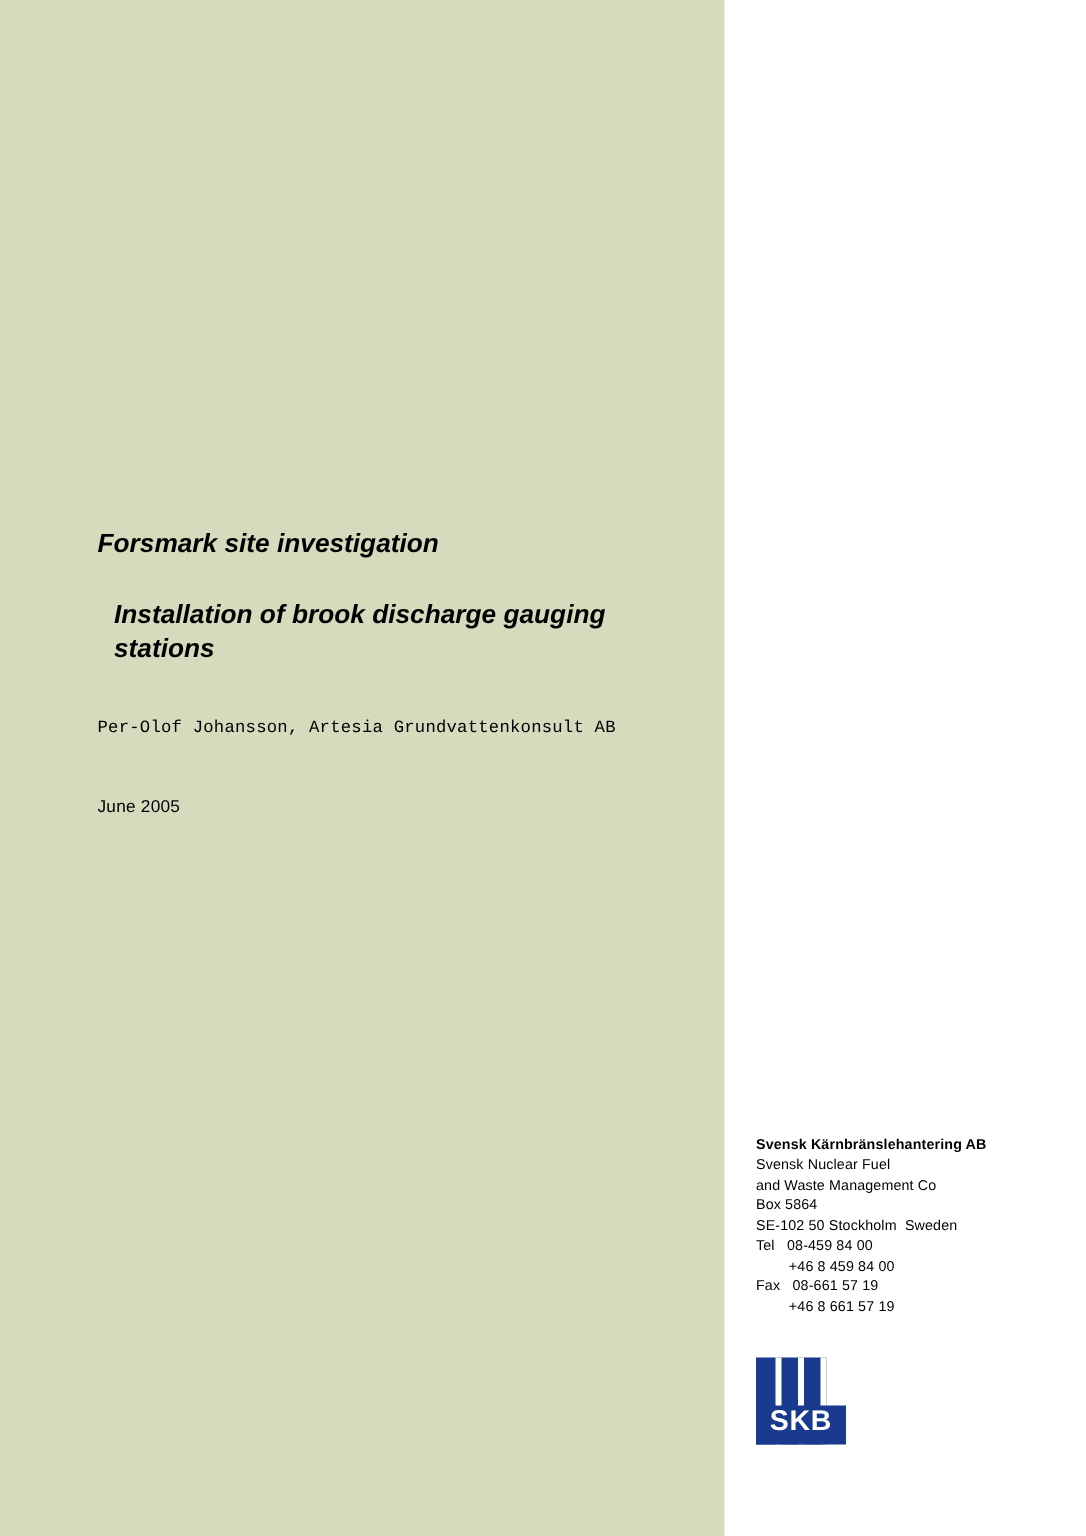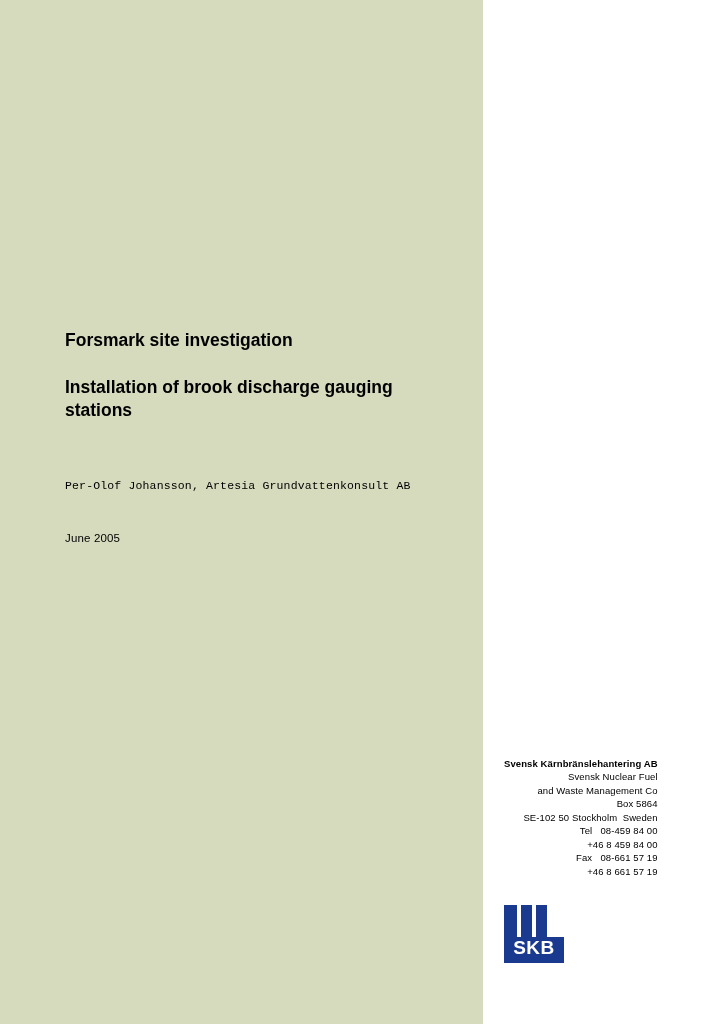--- a/index.html
+++ b/index.html
@@ -39,8 +39,9 @@
   .title-block {
     position: absolute;
     left: 65px;
-    top: 329px;
+    top: 351px;
     width: 400px;
+    font-style: italic;
   }
   .title-main {
     font-size: 17.5px;

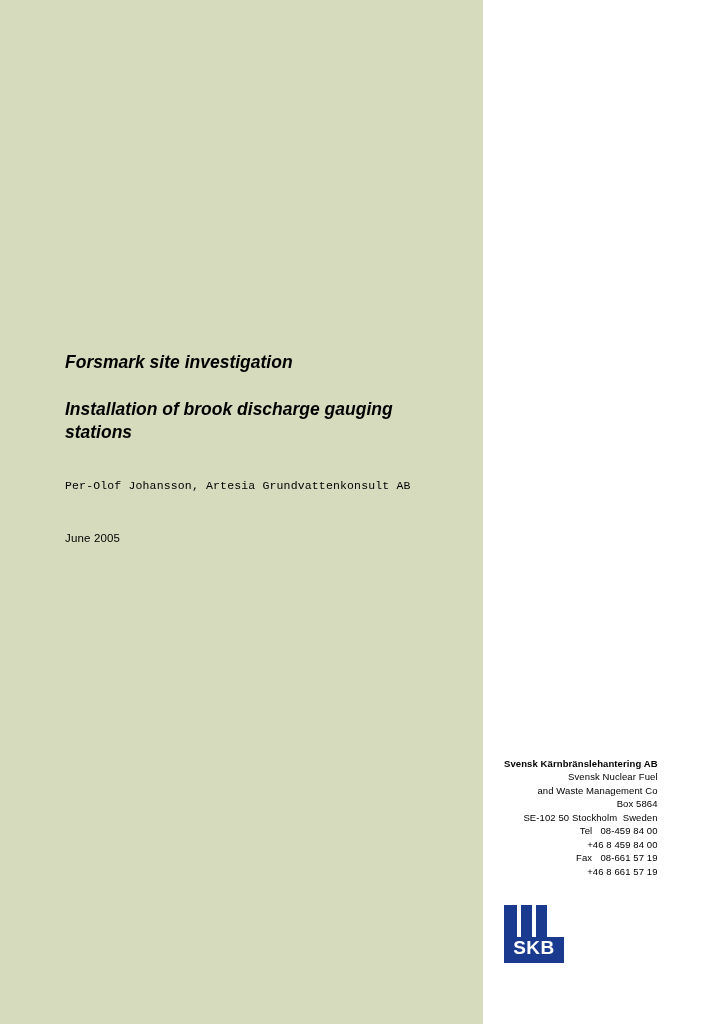--- a/index.html
+++ b/index.html
@@ -55,7 +55,7 @@
     font-weight: bold;
     color: #000000;
     line-height: 1.32;
-    margin: 0;
+    margin: 11px;
     max-width: 340px;
   }
   .author {

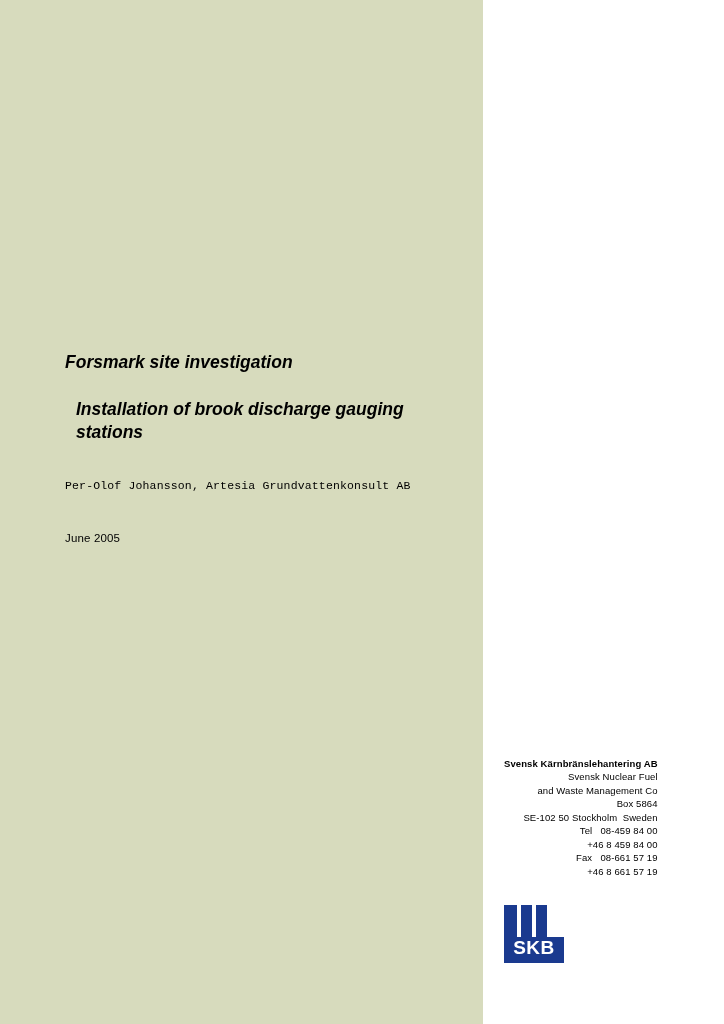--- a/index.html
+++ b/index.html
@@ -90,7 +90,6 @@
   }
   .publisher .line {
     white-space: pre;
-    text-align: right;
   }
   .logo {
     position: absolute;

